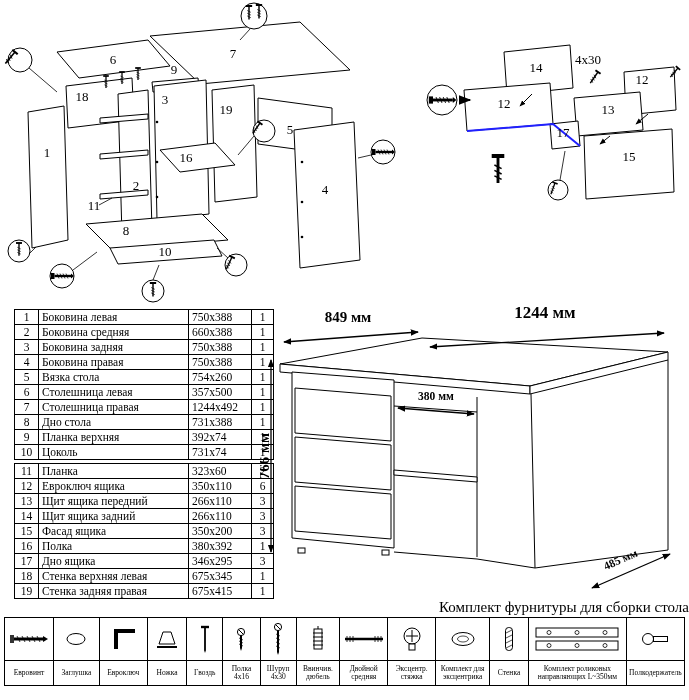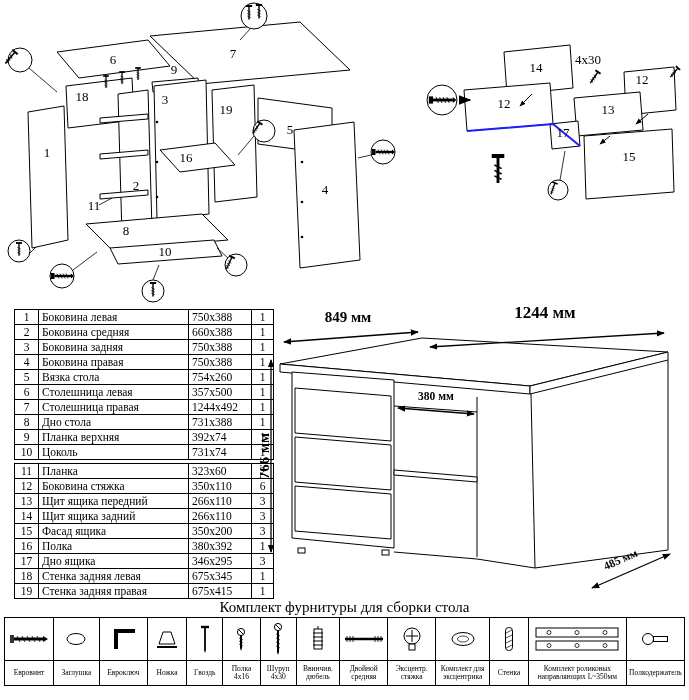--- a/index.html
+++ b/index.html
@@ -265,7 +265,7 @@
 
         <tr>
           <td class="c-num">12</td>
-          <td class="c-name">Боковина стяжка</td>
+          <td class="c-name">Евроключ ящика</td>
           <td class="c-size">350x110</td>
           <td class="c-qty">6</td>
         </tr>

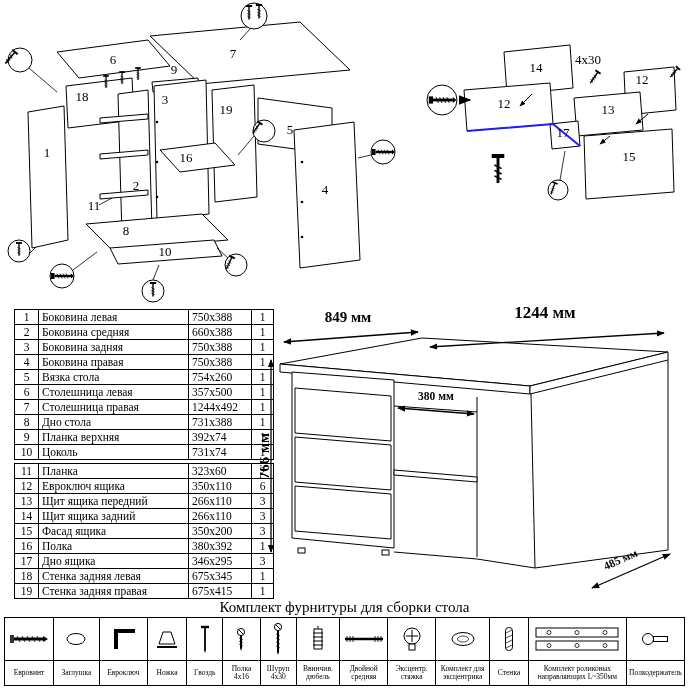--- a/index.html
+++ b/index.html
@@ -307,7 +307,7 @@
 
         <tr>
           <td class="c-num">18</td>
-          <td class="c-name">Стенка задняя левая</td>
+          <td class="c-name">Стенка верхняя левая</td>
           <td class="c-size">675x345</td>
           <td class="c-qty">1</td>
         </tr>

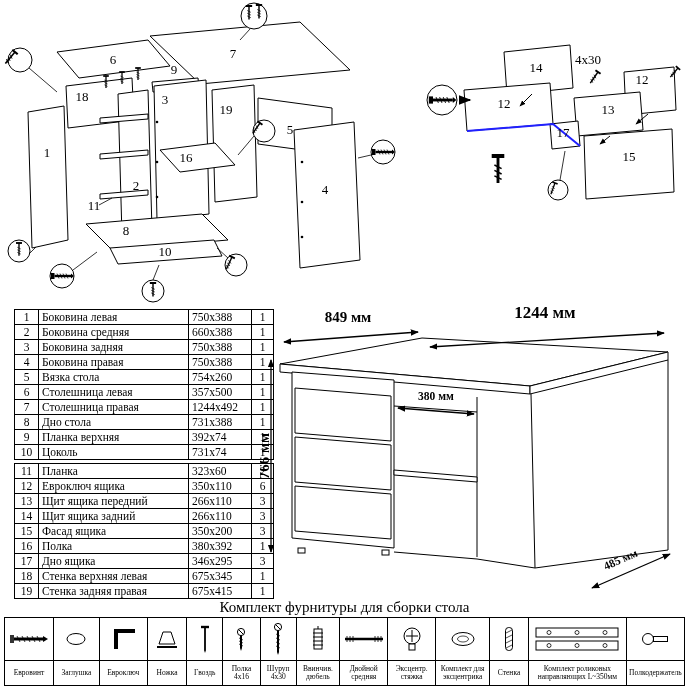--- a/index.html
+++ b/index.html
@@ -21,7 +21,7 @@
   .c-name{width:143px}
   .c-size{width:56px}
   .c-qty{width:15px;text-align:center}
-  #hw-caption{top:599px;left:0;width:689px;text-align:center;font-size:15px}
+  #hw-caption{top:599px;left:0;width:689px;text-align:right;font-size:15px}
   #hw-table{border-collapse:collapse;table-layout:fixed;width:681px}
   #hw-table td{border:1px solid #000;text-align:center;padding:0;overflow:hidden}
   .hw-icon-cell{height:42px;vertical-align:middle}

